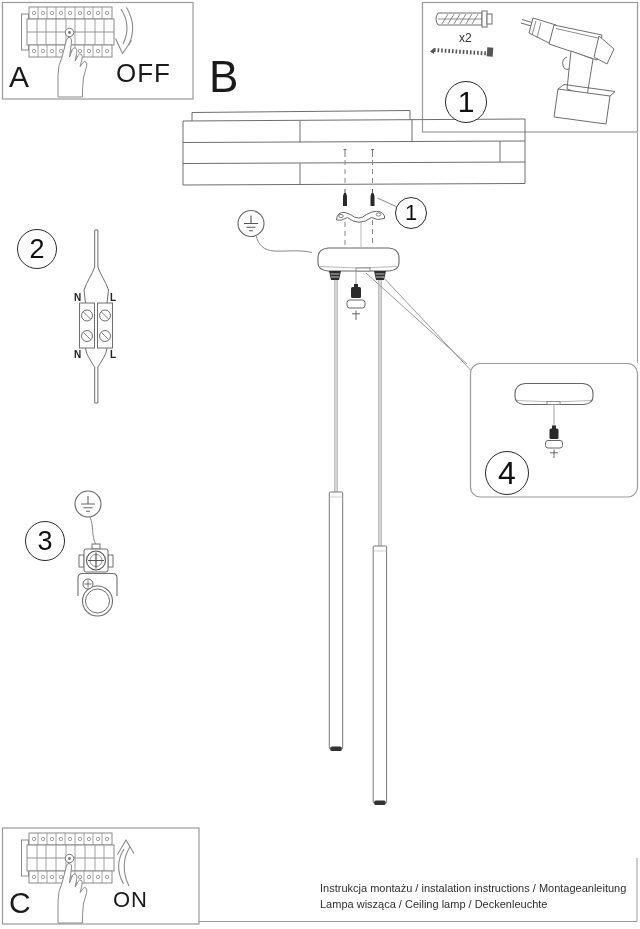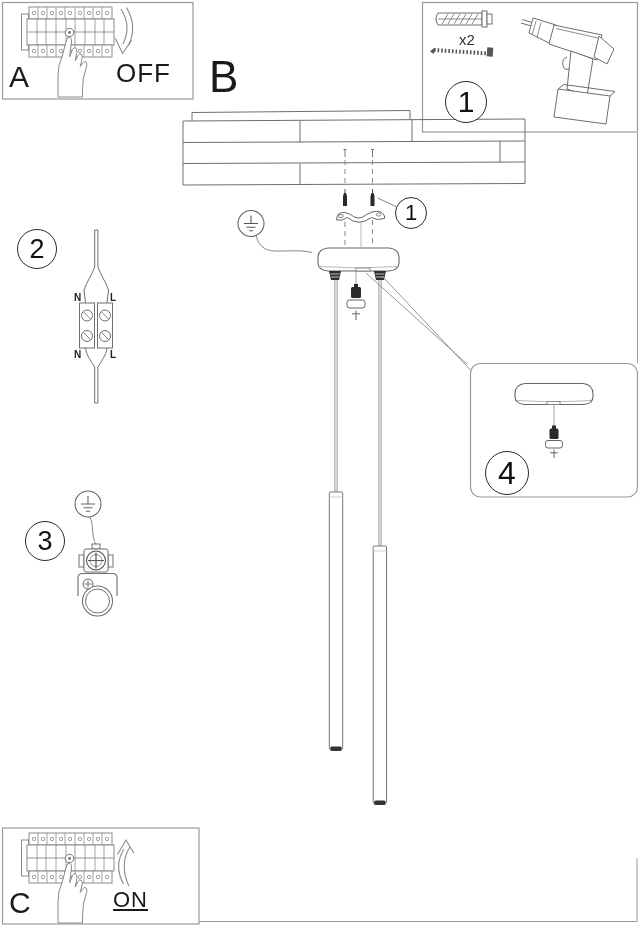--- a/index.html
+++ b/index.html
@@ -251,7 +251,7 @@
 <div class="lbl" style="left:9px;top:886px;font-size:30px;">C</div>
 <div class="lbl" style="left:113px;top:887px;font-size:22px;letter-spacing:1px;text-decoration:underline;">ON</div>
 
-<div class="lbl" style="left:459px;top:31px;font-size:15px;color:#333;">x2</div>
+<div class="lbl" style="left:459px;top:31px;font-size:12px;color:#333;">x2</div>
 
 <div class="circle-step" style="left:445px;top:81px;width:40px;height:40px;font-size:30px;">
   <span>1</span>

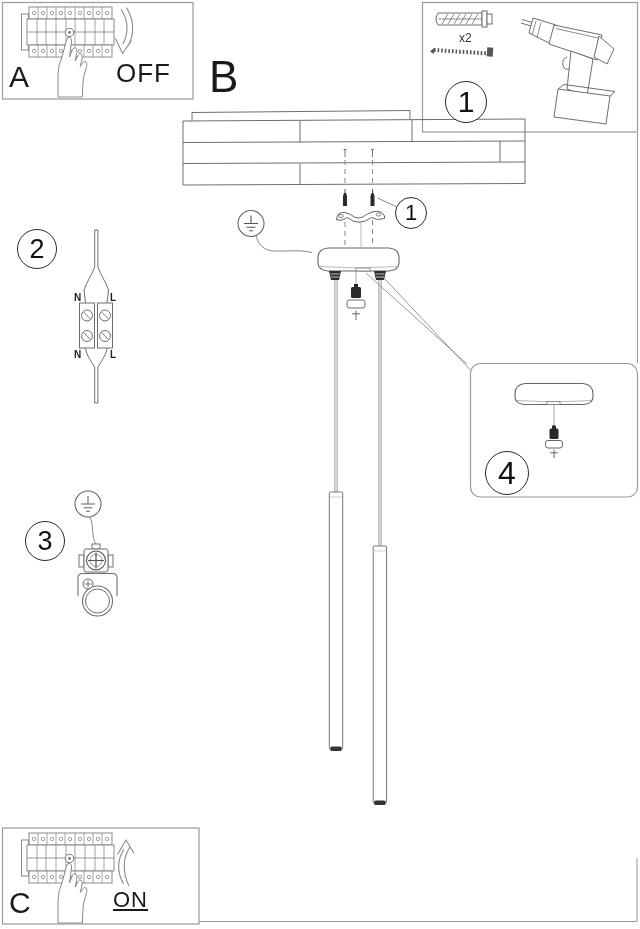--- a/index.html
+++ b/index.html
@@ -249,7 +249,7 @@
 <div class="lbl" style="left:209px;top:52px;font-size:44px;">B</div>
 
 <div class="lbl" style="left:9px;top:886px;font-size:30px;">C</div>
-<div class="lbl" style="left:113px;top:887px;font-size:22px;letter-spacing:1px;text-decoration:underline;">ON</div>
+<div class="lbl" style="left:113px;top:887px;font-size:22px;letter-spacing:1px;">ON</div>
 
 <div class="lbl" style="left:459px;top:31px;font-size:12px;color:#333;">x2</div>
 

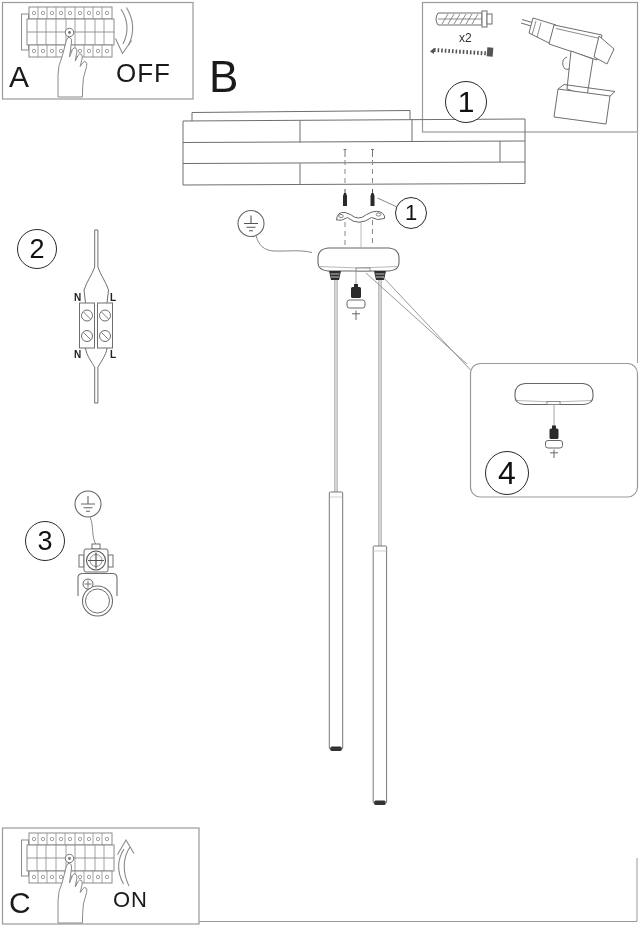--- a/index.html
+++ b/index.html
@@ -279,6 +279,7 @@
 <div class="nl" style="left:110px;top:349px;">L</div>
 
 <div class="footer">
+  <div>Instrukcja montażu / instalation instructions / Montageanleitung</div>
 </div>
 
 </body></html>

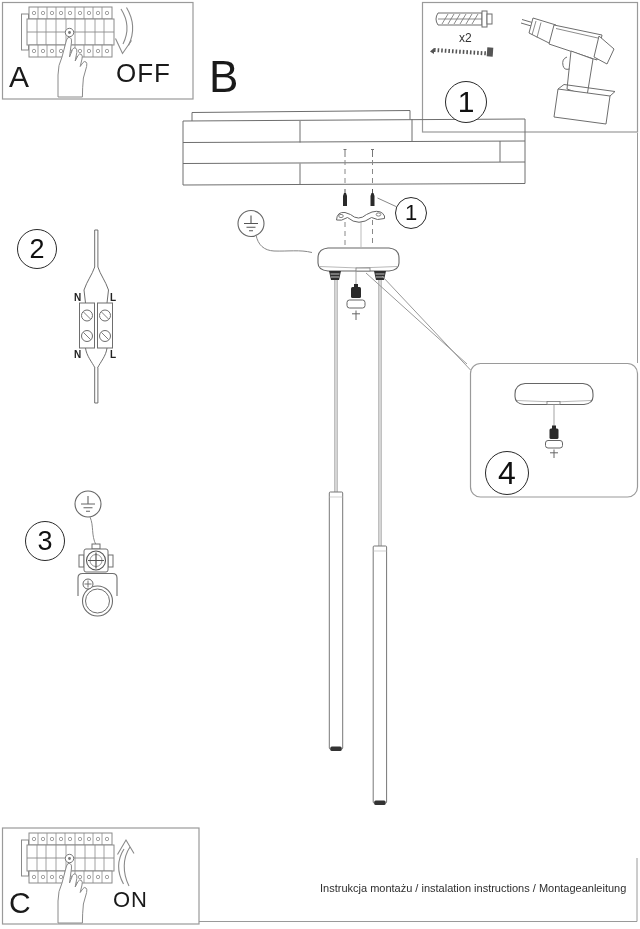--- a/index.html
+++ b/index.html
@@ -280,6 +280,7 @@
 
 <div class="footer">
   <div>Instrukcja montażu / instalation instructions / Montageanleitung</div>
+  <div>Lampa wisząca / Ceiling lamp / Deckenleuchte</div>
 </div>
 
 </body></html>

